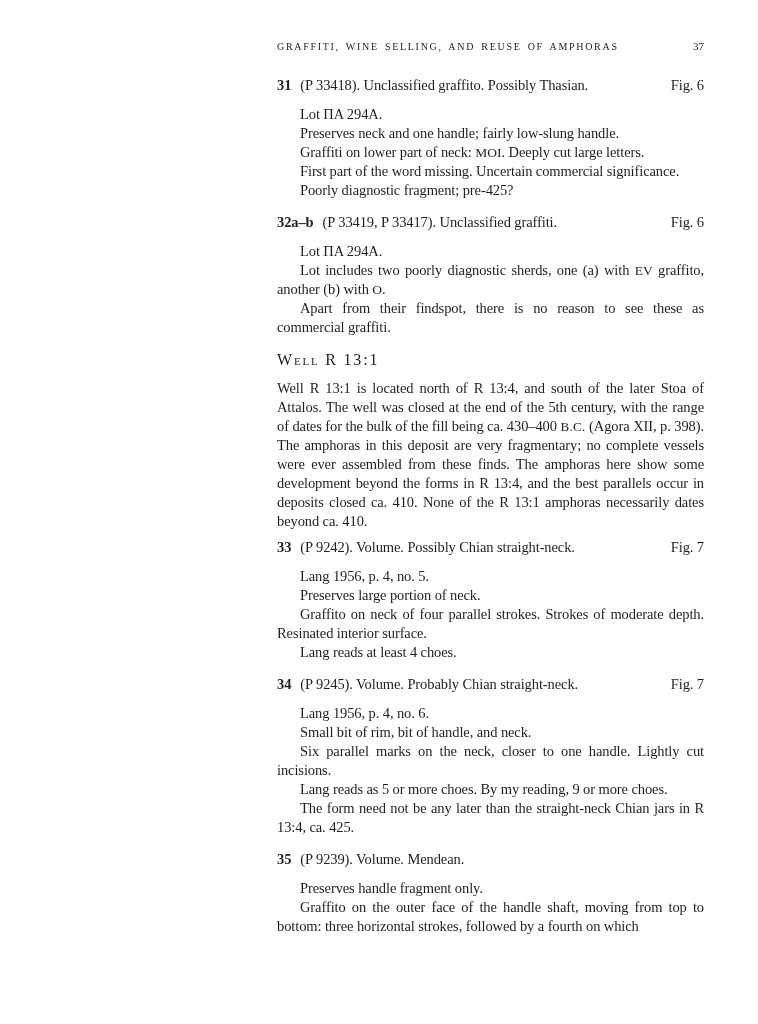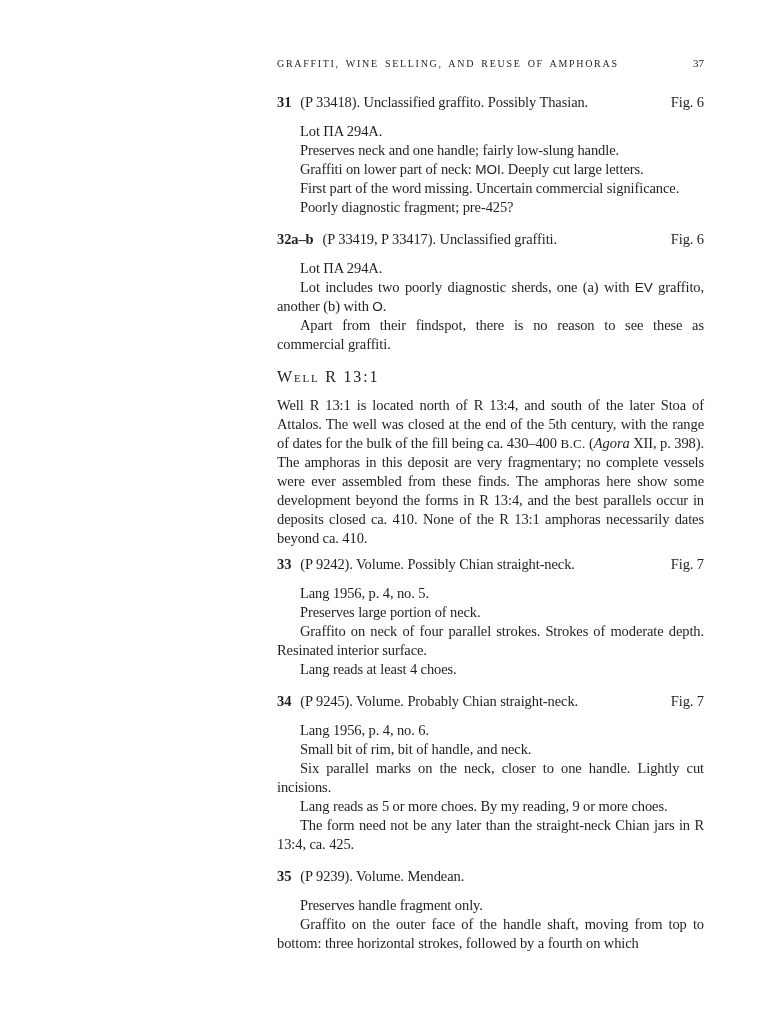--- a/index.html
+++ b/index.html
@@ -17,7 +17,7 @@
   }
   .column {
     position: absolute;
-    left: 277px; top: 56px;
+    left: 277px; top: 39px;
     width: 427px;
     font-size: 14.5px;
     line-height: 19px;

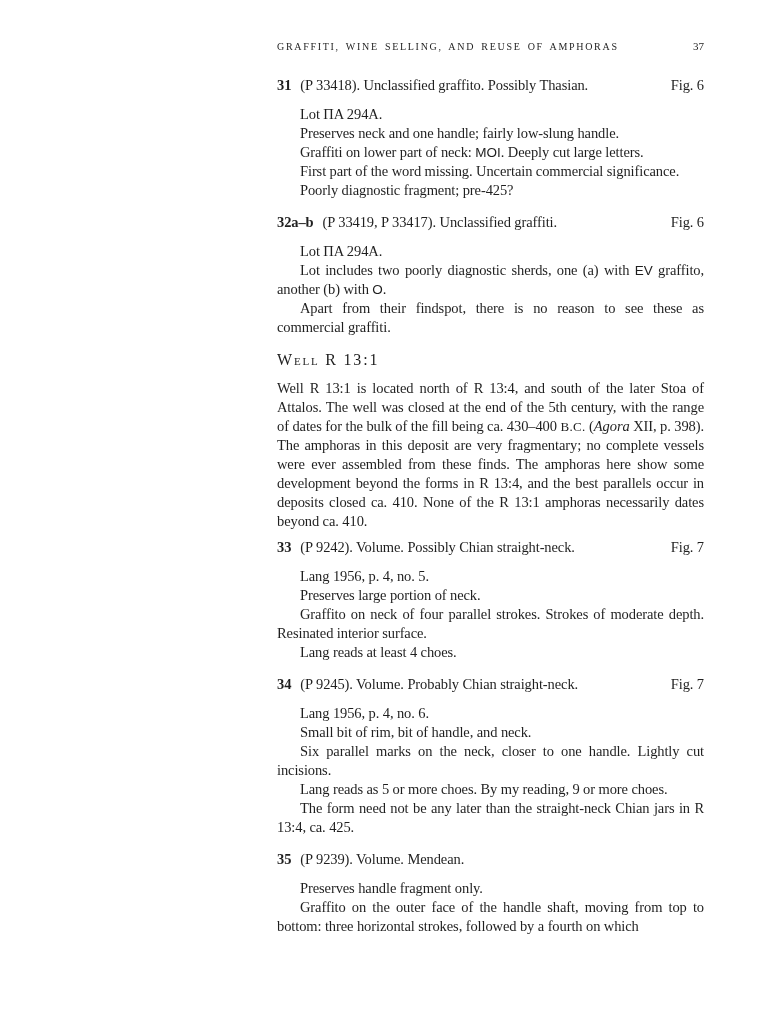--- a/index.html
+++ b/index.html
@@ -66,7 +66,7 @@
     text-align: justify;
   }
   .sans {
-    font-family: Liberation Sans, sans-serif;
+    font-family: Liberation Serif, serif;
     font-size: 13.5px;
     letter-spacing: 0;
   }

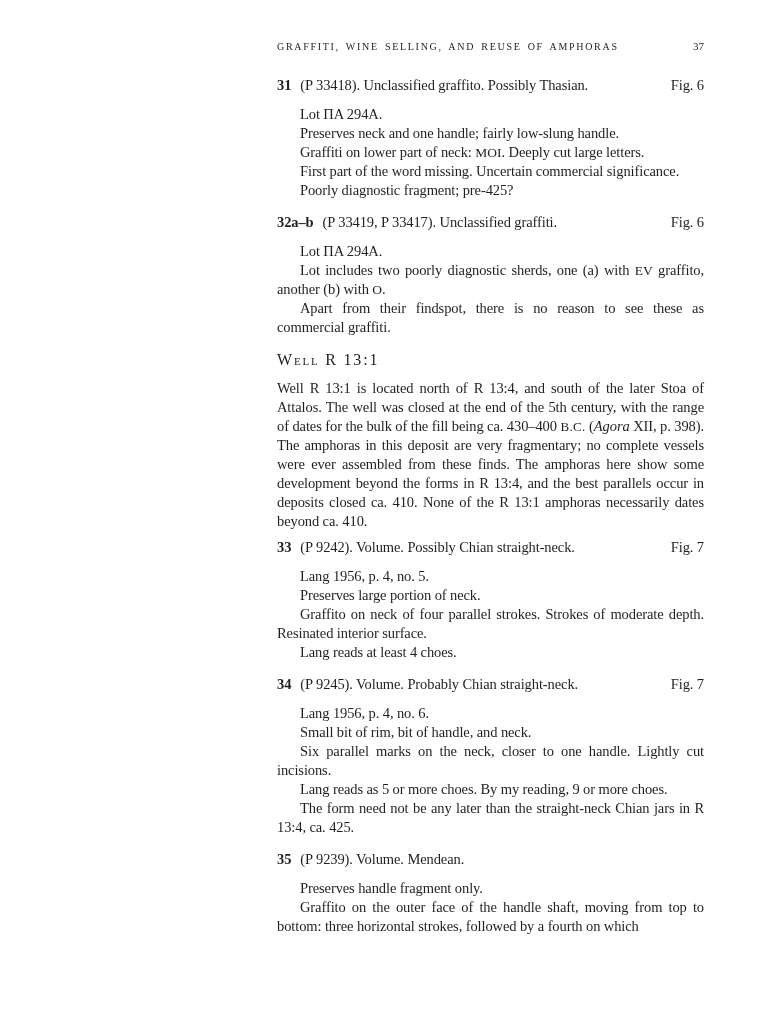--- a/index.html
+++ b/index.html
@@ -71,7 +71,7 @@
     letter-spacing: 0;
   }
   .sc { font-size: 13px; letter-spacing: 0.3px; }
-  .it { font-style: italic; }
+  .it { }
 </style>
 </head>
 <body>

